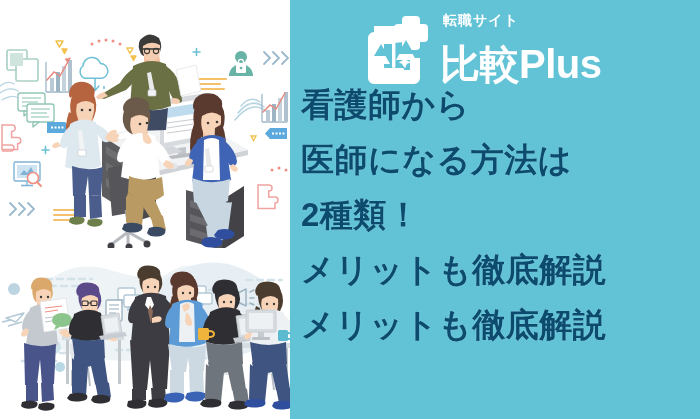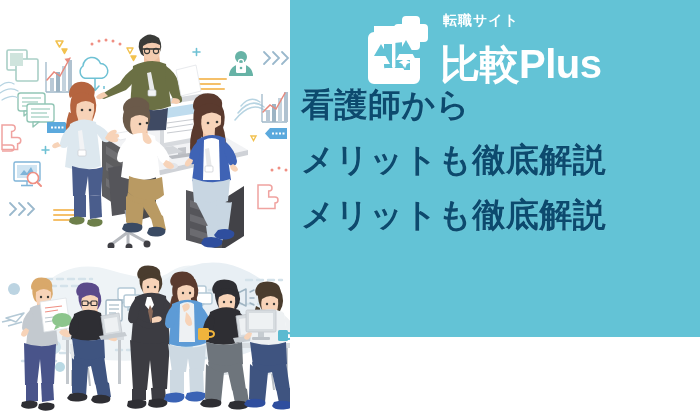--- a/index.html
+++ b/index.html
@@ -19,7 +19,7 @@
 
   
   #right-panel{
-    position:absolute;left:290px;top:0;width:410px;height:337px;
+    position:absolute;left:290px;top:0;width:410px;height:419px;
     background:#63c3d6;overflow:hidden;
   }
 

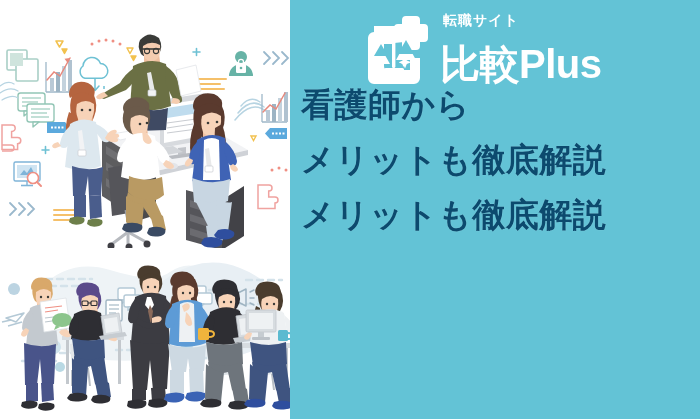--- a/index.html
+++ b/index.html
@@ -657,6 +657,7 @@
 
     <div id="headline">
       <div class="hl-line">看護師から</div>
+      <div class="hl-line">医師になる方法は</div>
       <div class="hl-line">メリットも徹底解説</div>
       <div class="hl-line">メリットも徹底解説</div>
     </div>

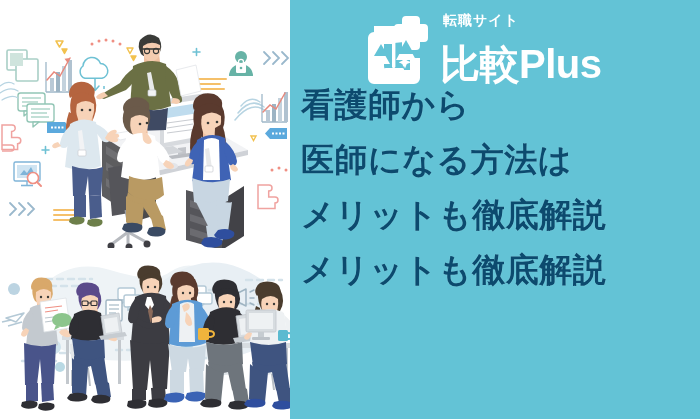--- a/index.html
+++ b/index.html
@@ -658,6 +658,7 @@
     <div id="headline">
       <div class="hl-line">看護師から</div>
       <div class="hl-line">医師になる方法は</div>
+      <div class="hl-line">2種類！</div>
       <div class="hl-line">メリットも徹底解説</div>
       <div class="hl-line">メリットも徹底解説</div>
     </div>

